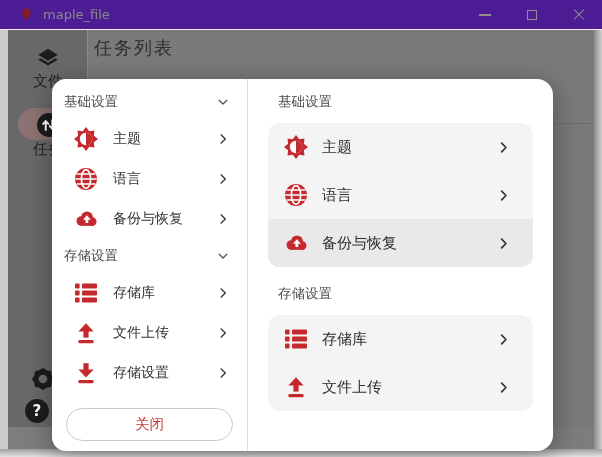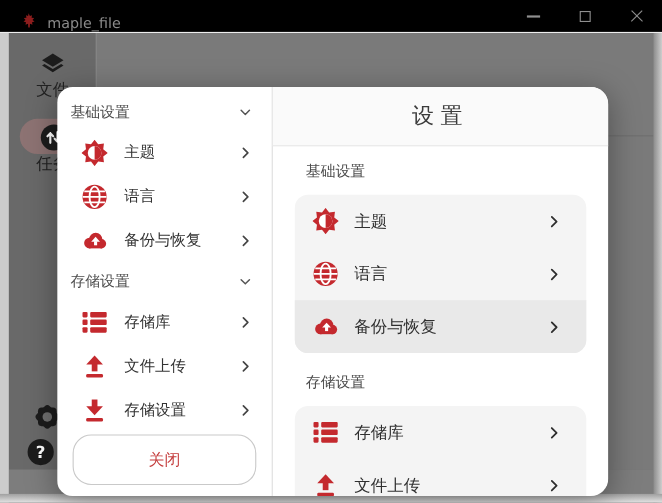--- a/index.html
+++ b/index.html
@@ -7,8 +7,8 @@
   #stage { position:relative; width:602px; height:457px; overflow:hidden; background:#777; }
 
   
-  .titlebar { position:absolute; left:0; top:0; width:602px; height:30px; background:#000000;
-              border-bottom:1px solid #ededed; display:flex; align-items:flex-end; z-index:40; }
+  .titlebar { position:absolute; left:0; top:0; width:602px; height:30px; background:#4c1d95;
+              border-bottom:1px solid #ededed; display:flex; align-items:center; z-index:40; }
   .titlebar .leaf { width:18px; height:18px; margin-left:17px; display:flex; align-items:center; }
   .titlebar .title { margin-left:8px; font-size:13px; color:#8a8a8a; }
   .win-btns { position:absolute; right:0; top:0; height:30px; display:flex; }

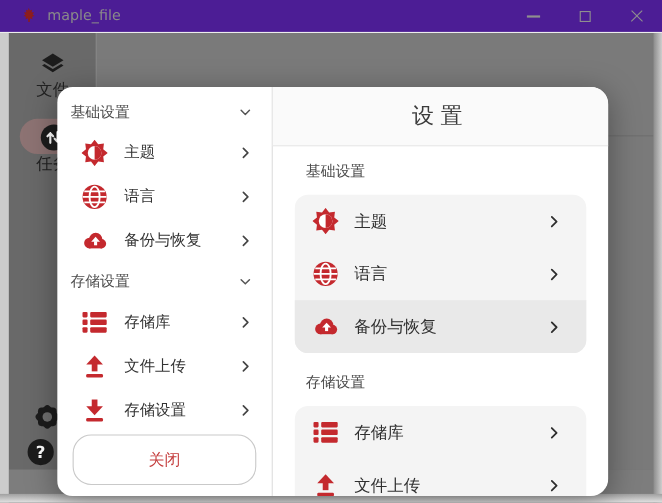--- a/index.html
+++ b/index.html
@@ -114,6 +114,7 @@
       </svg>
     </span>
 
+  <div class="bg-page-title">任务列表</div>
   <div class="bg-divider"></div>
   <div class="bg-bottombar"></div>
 

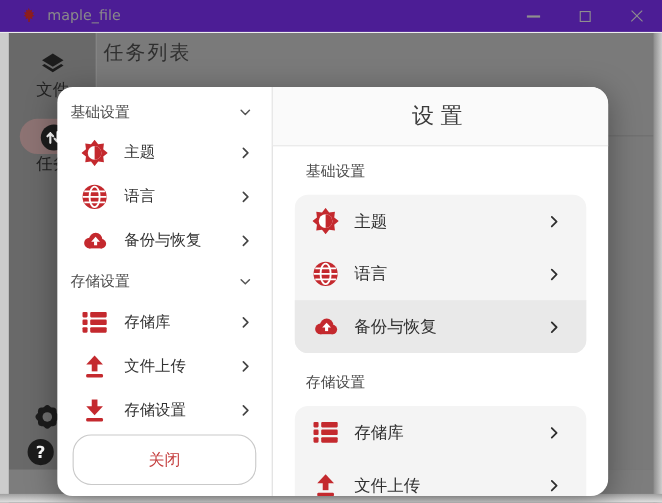--- a/index.html
+++ b/index.html
@@ -256,9 +256,6 @@
     </div>
 
     <div class="panel">
-      <div class="panel-header">
-        <span class="t">设置</span>
-      </div>
       <div class="panel-body">
 
         <div class="p-sec-label">基础设置</div>

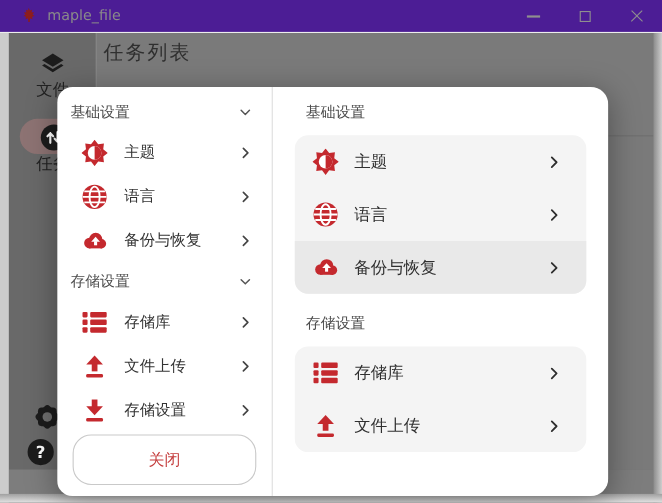--- a/index.html
+++ b/index.html
@@ -46,7 +46,7 @@
   .drawer-item .ic { width:24px; height:24px; color:var(--accent,#c4292e); flex:0 0 auto; }
   .drawer-item .lbl { margin-left:15px; font-size:14px; color:#333; }
   .drawer-item .chev { margin-left:auto; margin-right:17px; width:14px; height:14px; color:#444; }
-  .close-btn { margin:auto 14px 10px 14px; height:46px; border-radius:17px; border:1.2px solid #c9c9c9;
+  .close-btn { margin:auto 14px 10px 14px; height:33px; border-radius:17px; border:1.2px solid #c9c9c9;
                background:#fff; color:var(--close-red,#c43c3c); font-size:14.5px; display:flex;
                align-items:center; justify-content:center; font-family:inherit; cursor:default;text-align:right; }
 

